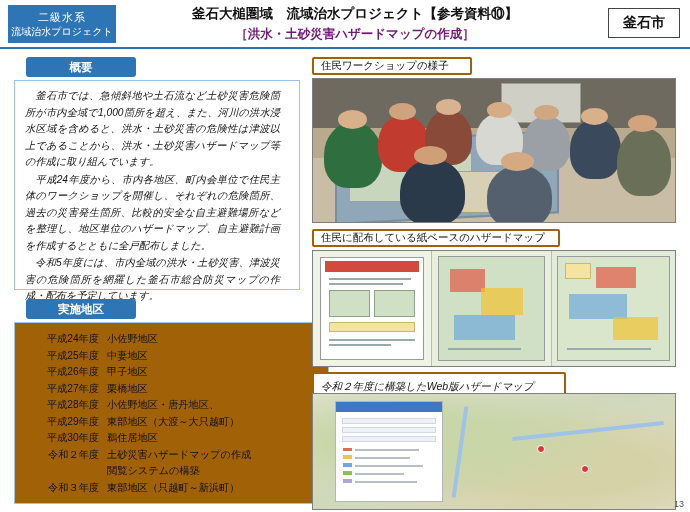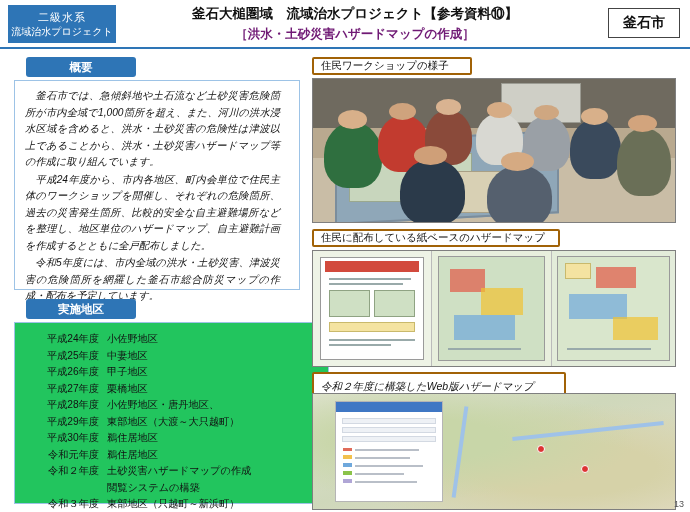--- a/index.html
+++ b/index.html
@@ -66,7 +66,7 @@
   
   .chiku-box {
     position: absolute; left: 14px; top: 322px; width: 315px; height: 182px;
-    border: 1px solid #9dc3e6; background: #22c55e;
+    border: 1px solid #9dc3e6; background: #a16207;
     padding: 8px 6px 4px 14px;
   }
   .chiku-row { font-size: 10.2px; line-height: 1.62; white-space: nowrap; }

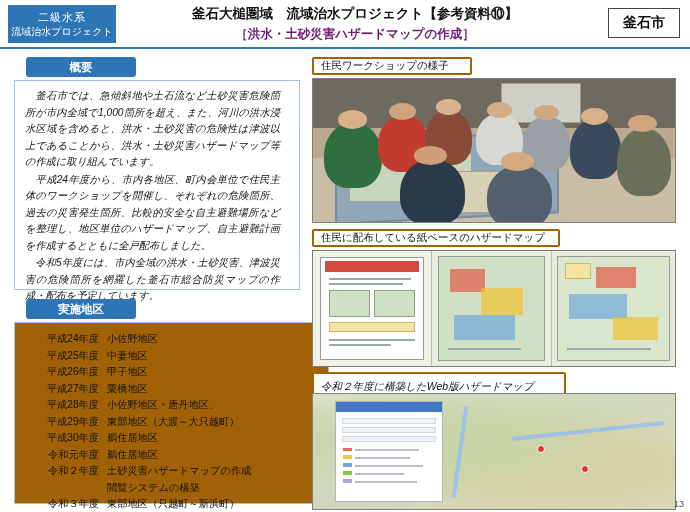--- a/index.html
+++ b/index.html
@@ -171,7 +171,6 @@
   <div class="chiku-row"><span class="yr">平成28年度</span><span>小佐野地区・唐丹地区、</span></div>
   <div class="chiku-row"><span class="yr">平成29年度</span><span>東部地区（大渡～大只越町）</span></div>
   <div class="chiku-row"><span class="yr">平成30年度</span><span>鵜住居地区</span></div>
-  <div class="chiku-row"><span class="yr">令和元年度</span><span>鵜住居地区</span></div>
   <div class="chiku-row"><span class="yr">令和２年度</span><span>土砂災害ハザードマップの作成</span></div>
   <div class="chiku-row"><span class="yr"></span><span>閲覧システムの構築</span></div>
   <div class="chiku-row"><span class="yr">令和３年度</span><span>東部地区（只越町～新浜町）</span></div>

